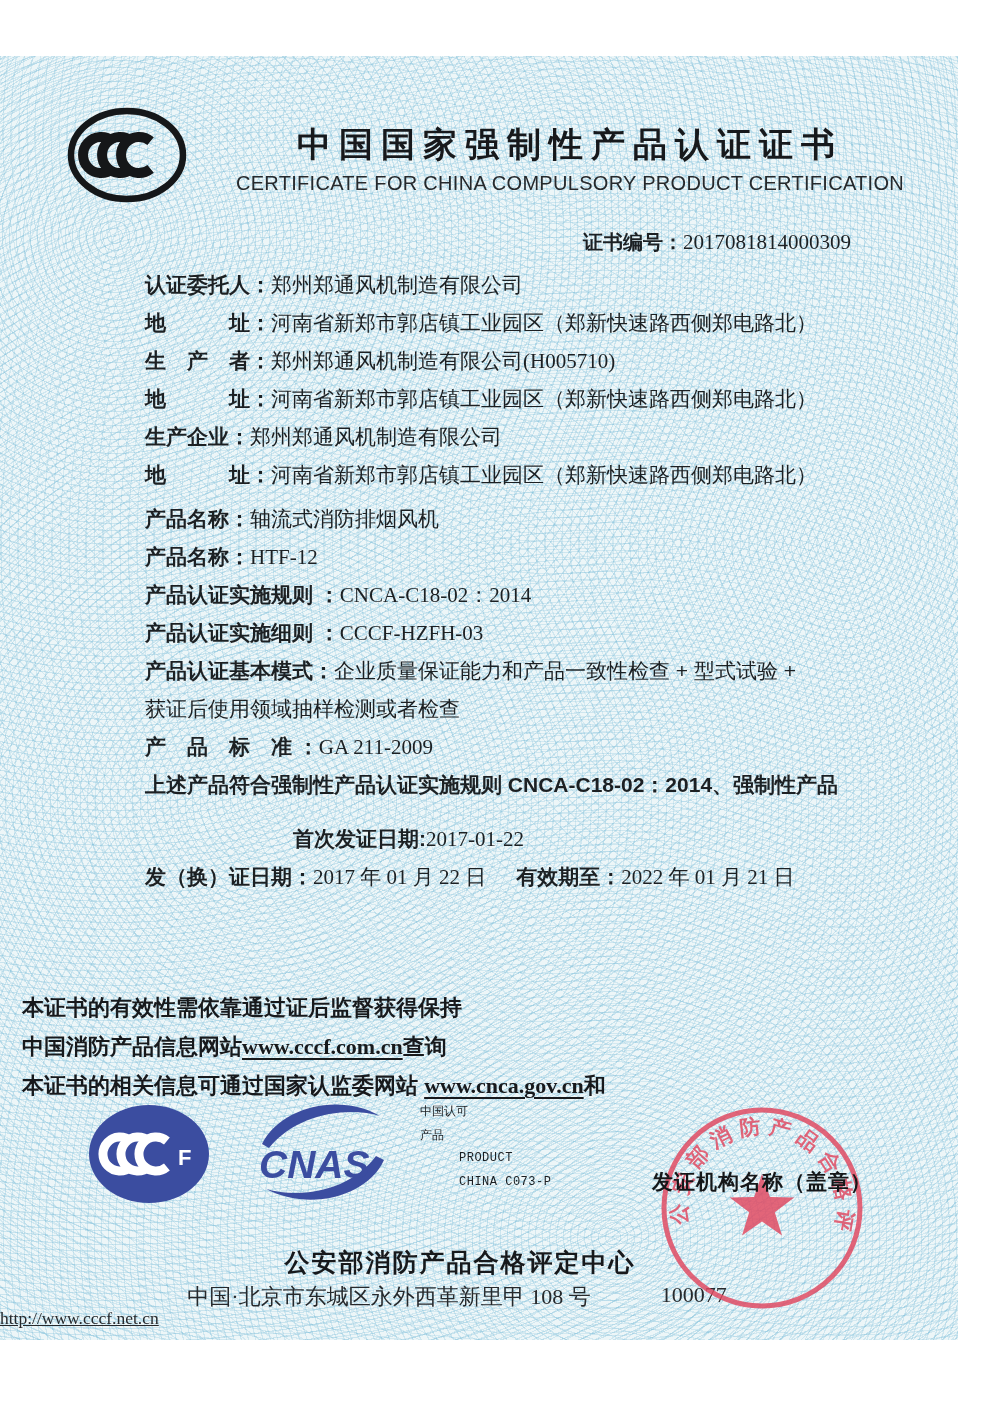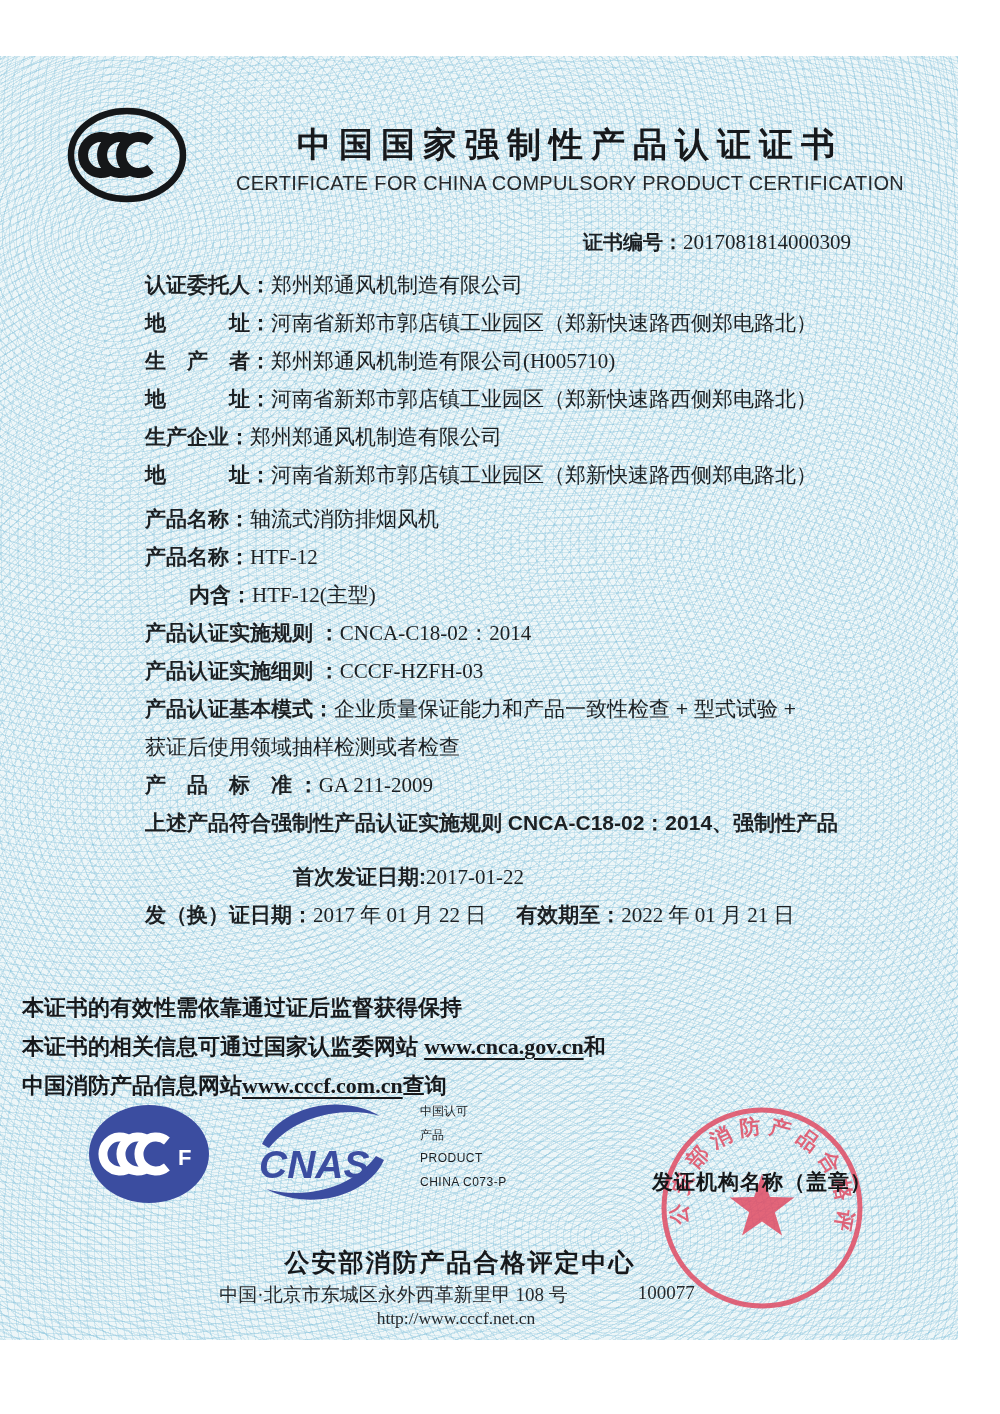--- a/index.html
+++ b/index.html
@@ -81,7 +81,6 @@
   <div class="row"><span class="lbl">地　　　址：</span><span class="val">河南省新郑市郭店镇工业园区（郑新快速路西侧郑电路北）</span></div>
   <div class="row gap"><span class="lbl">产品名称：</span><span class="val">轴流式消防排烟风机</span></div>
   <div class="row"><span class="lbl">产品名称：</span><span class="val">HTF-12</span></div>
-  <div class="row indent"><span class="lbl">内含：</span><span class="val">HTF-12(主型)</span></div>
   <div class="row"><span class="lbl">产品认证实施规则 ：</span><span class="val">CNCA-C18-02：2014</span></div>
   <div class="row"><span class="lbl">产品认证实施细则 ：</span><span class="val">CCCF-HZFH-03</span></div>
   <div class="wrap"><span class="lbl cjk-b">产品认证基本模式：</span><span class="val block">企业质量保证能力和产品一致性检查 + 型式试验 +</span><span class="val block2">获证后使用领域抽样检测或者检查</span></div>

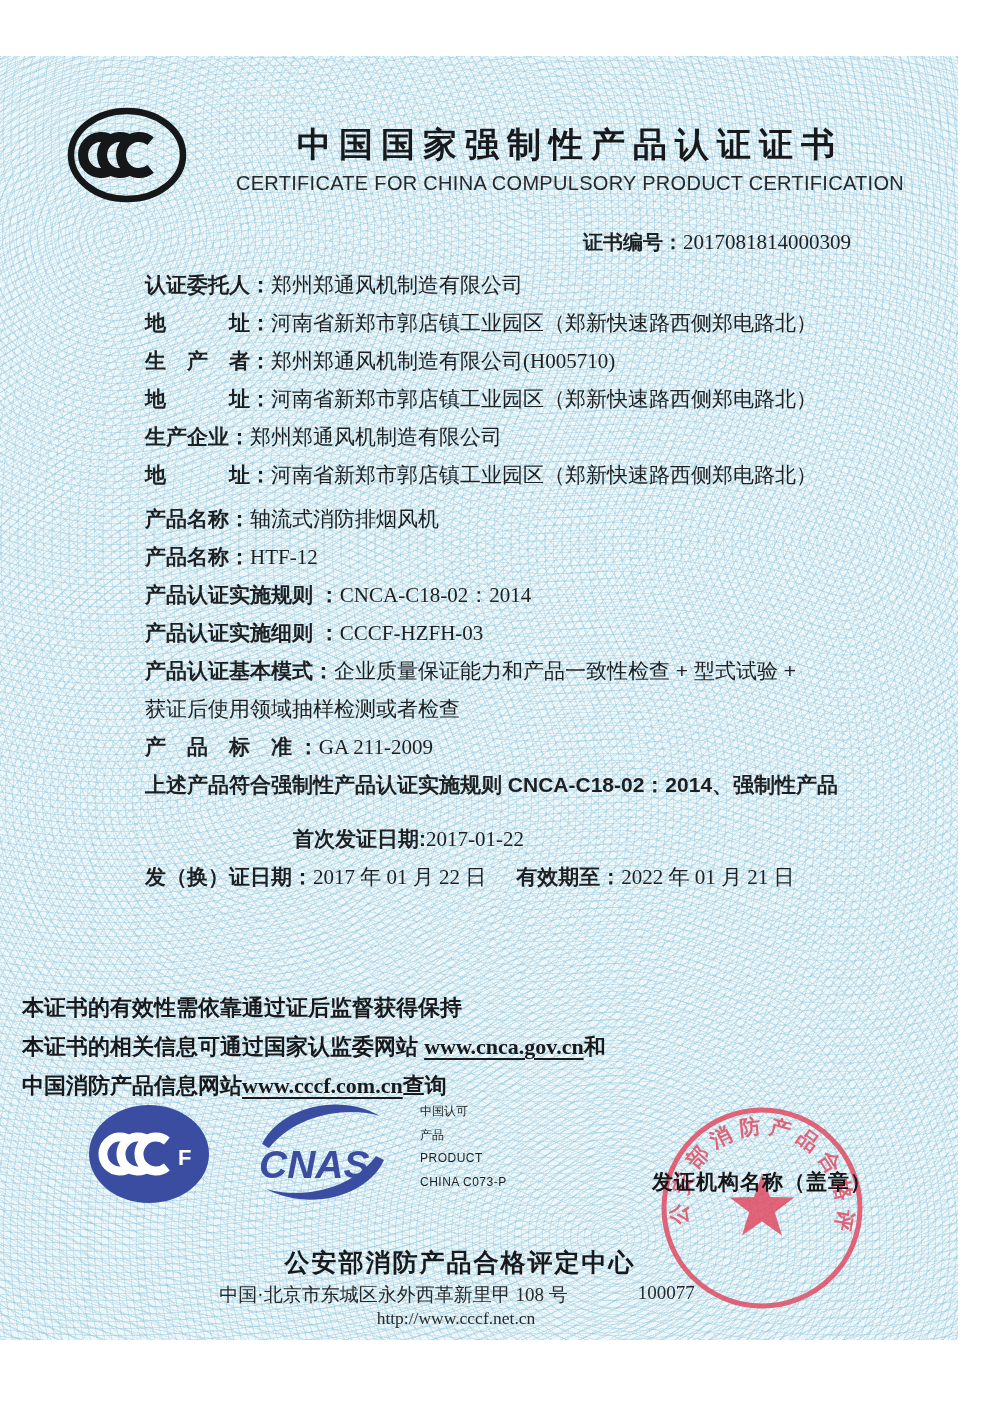--- a/index.html
+++ b/index.html
@@ -94,8 +94,8 @@
 
 <div class="abs notice">
   <div>本证书的有效性需依靠通过证后监督获得保持</div>
+  <div><span>中国消防产品信息网站</span><span class="url">www.cccf.com.cn</span><span>查询</span></div>
   <div><span>本证书的相关信息可通过国家认监委网站 </span><span class="url">www.cnca.gov.cn</span><span>和</span></div>
-  <div><span>中国消防产品信息网站</span><span class="url">www.cccf.com.cn</span><span>查询</span></div>
 </div>
 
 <svg class="abs" style="left:86px;top:1102px;" width="126" height="104" viewBox="0 0 126 104">

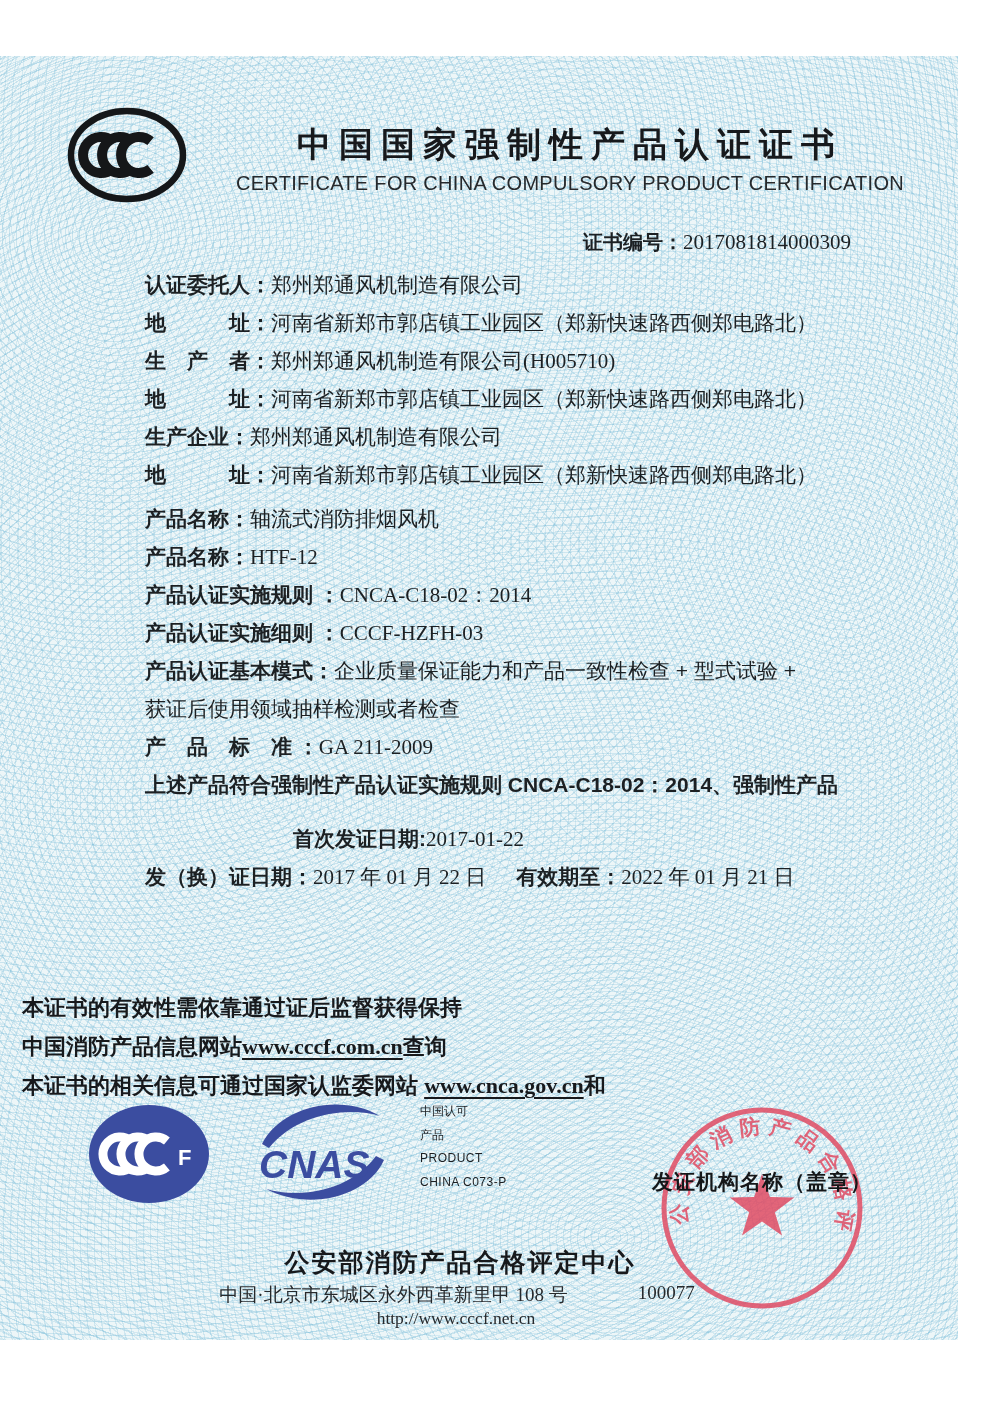--- a/index.html
+++ b/index.html
@@ -43,7 +43,7 @@
   .notice .url{font-family:"Liberation Serif","DejaVu Serif",serif;font-weight:600;text-decoration:underline;text-underline-offset:4px;}
 
   .accred{left:420px;top:1100px;font-size:12px;line-height:23.5px;color:#1b1e21;}
-  .accred .lat{font-family:Liberation Sans, sans-serif;letter-spacing:.5px;}
+  .accred .lat{font-family:Liberation Mono, monospace;letter-spacing:.5px;margin-left:39px;}
 
   .issuer-overlay{left:652px;top:1168px;width:270px;font-size:21px;font-weight:700;letter-spacing:1px;color:#151719;z-index:6;}
 

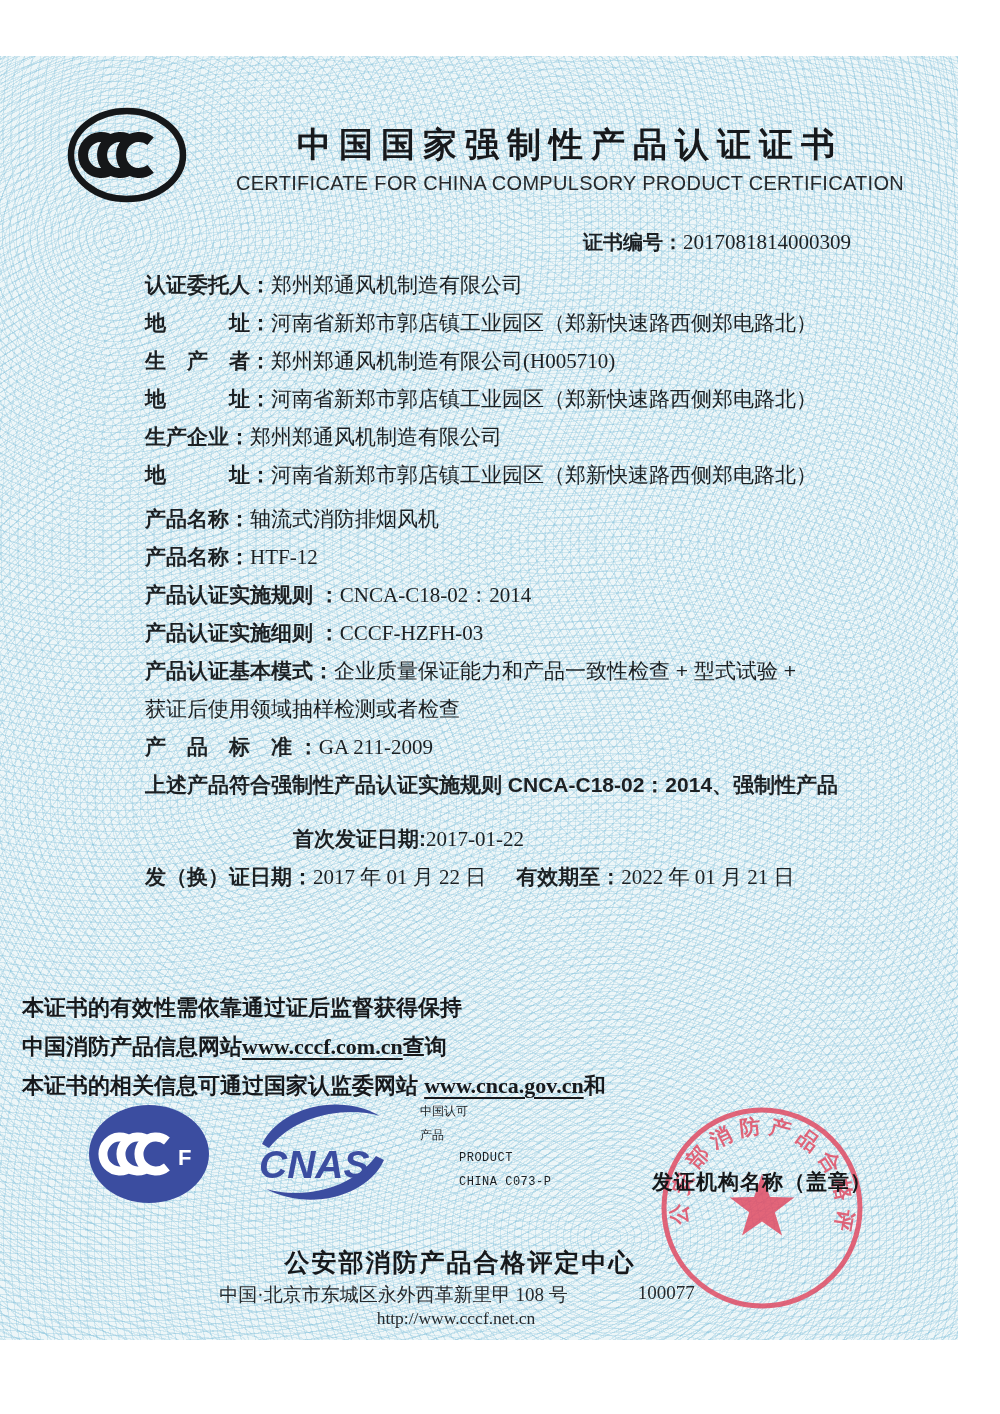--- a/index.html
+++ b/index.html
@@ -48,7 +48,7 @@
   .issuer-overlay{left:652px;top:1168px;width:270px;font-size:21px;font-weight:700;letter-spacing:1px;color:#151719;z-index:6;}
 
   .org-name{left:0;top:1246px;width:920px;text-align:center;font-size:25px;font-weight:700;letter-spacing:2px;color:#17191c;}
-  .org-addr{left:0;top:1282px;width:914px;display:flex;justify-content:center;gap:70px;font-size:19px;color:#26292c;font-family:"Liberation Serif","DejaVu Serif",serif;}
+  .org-addr{left:0;top:1282px;width:914px;display:flex;justify-content:center;gap:70px;font-size:22px;color:#26292c;font-family:"Liberation Serif","DejaVu Serif",serif;}
   .org-web{left:0;top:1308px;width:912px;text-align:center;font-size:17.5px;font-family:"Liberation Serif","DejaVu Serif",serif;color:#26292c;}
 
   .stamp{left:658px;top:1104px;width:208px;height:208px;z-index:5;opacity:.92;}

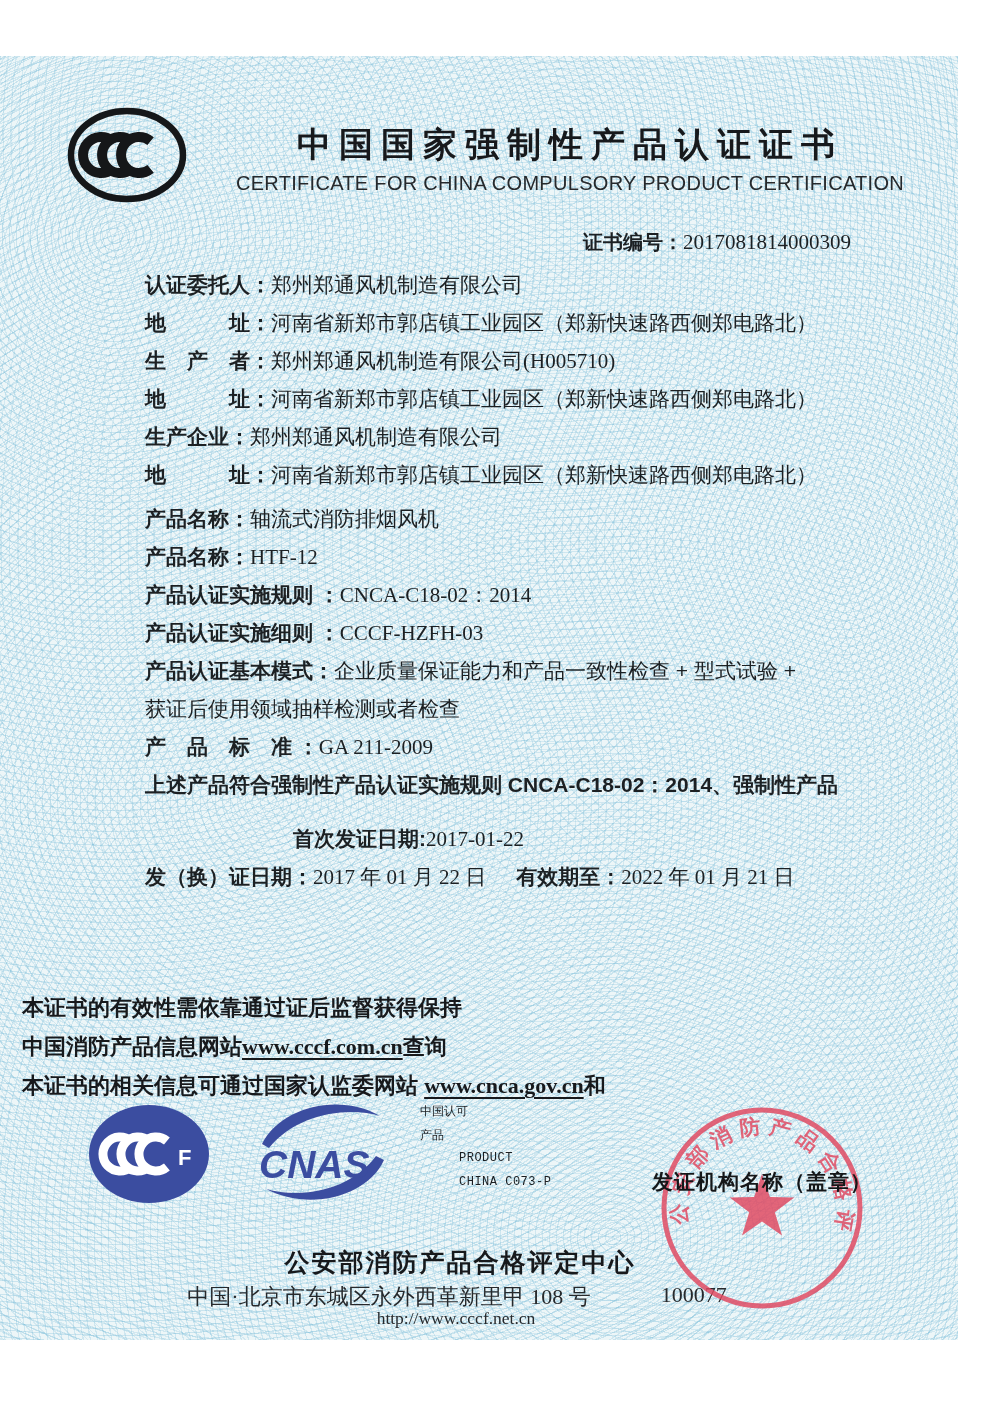--- a/index.html
+++ b/index.html
@@ -49,7 +49,7 @@
 
   .org-name{left:0;top:1246px;width:920px;text-align:center;font-size:25px;font-weight:700;letter-spacing:2px;color:#17191c;}
   .org-addr{left:0;top:1282px;width:914px;display:flex;justify-content:center;gap:70px;font-size:22px;color:#26292c;font-family:"Liberation Serif","DejaVu Serif",serif;}
-  .org-web{left:0;top:1308px;width:912px;text-align:center;font-size:17.5px;font-family:"Liberation Serif","DejaVu Serif",serif;color:#26292c;}
+  .org-web{left:0;top:1308px;width:912px;font-size:17.5px;font-family:"Liberation Serif","DejaVu Serif",serif;color:#26292c;text-decoration:underline;}
 
   .stamp{left:658px;top:1104px;width:208px;height:208px;z-index:5;opacity:.92;}
 </style>

